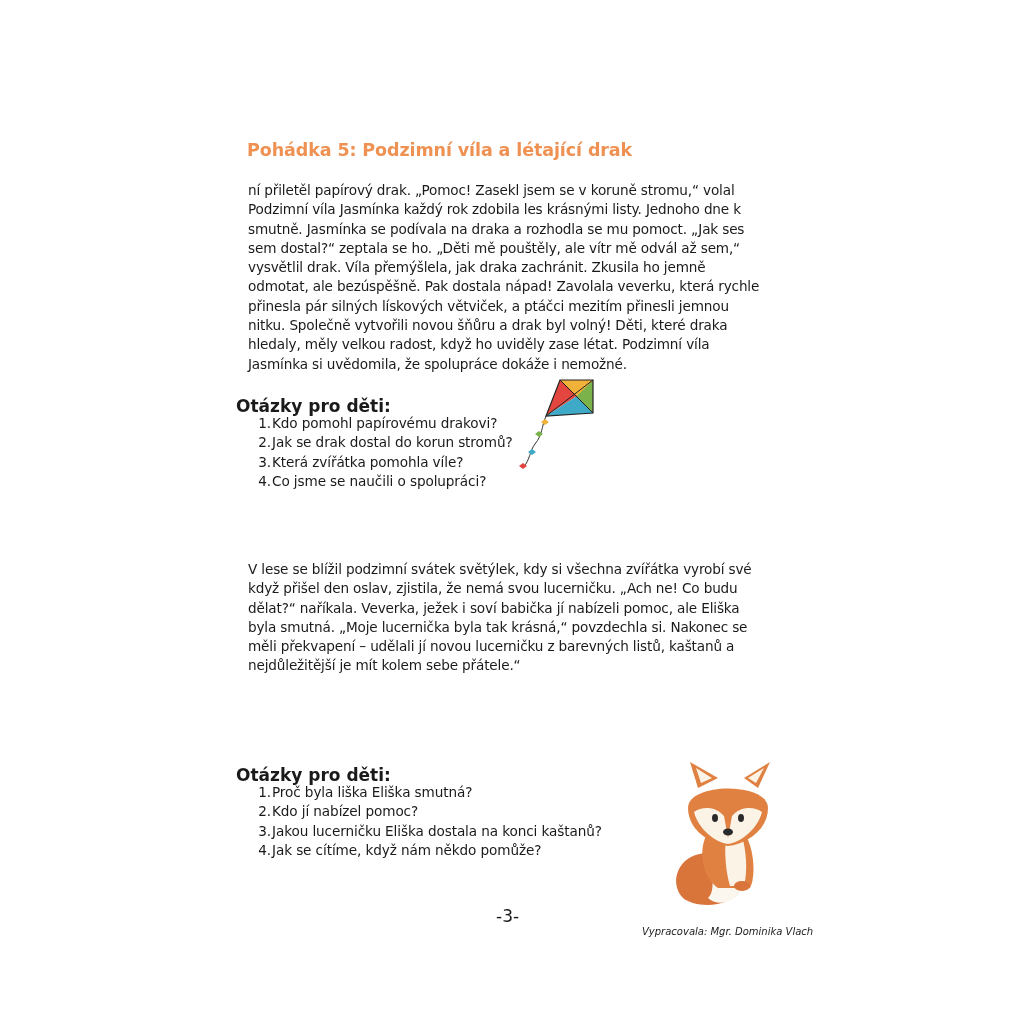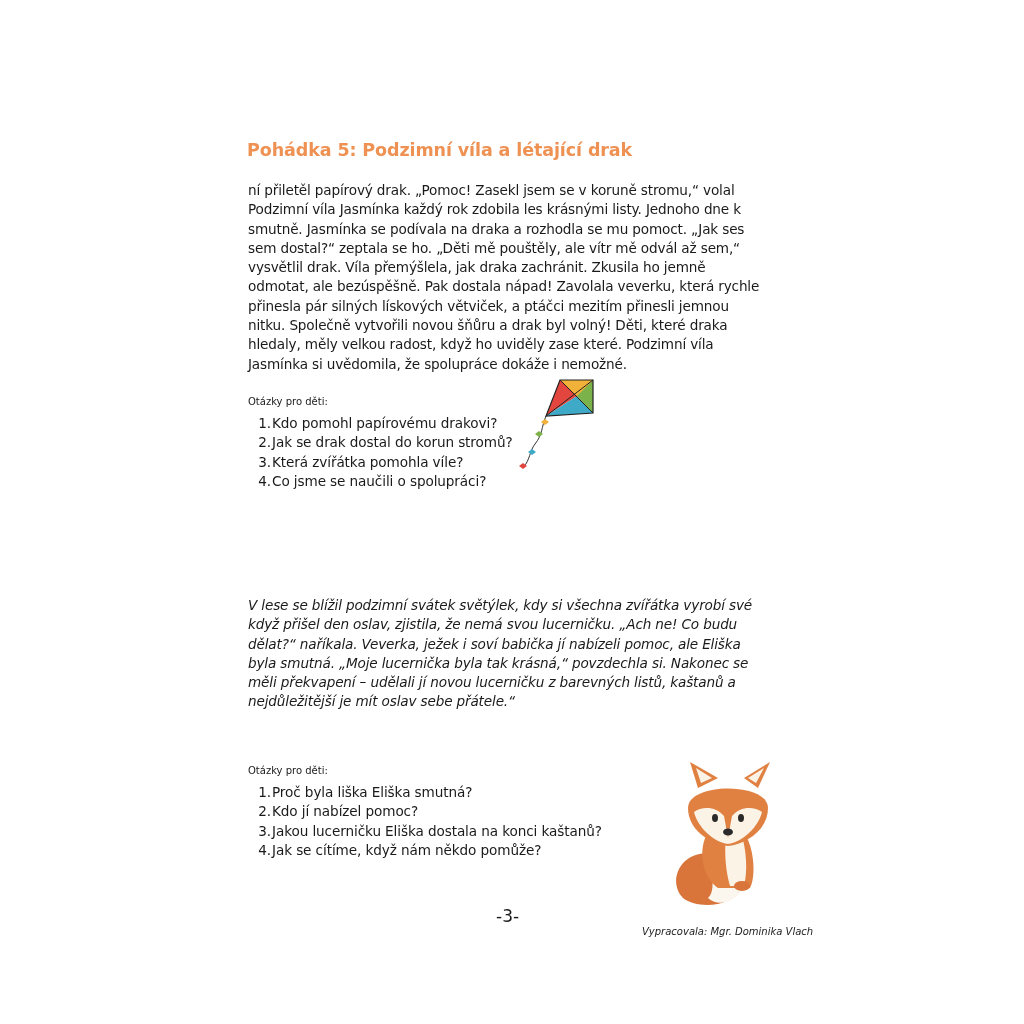--- a/index.html
+++ b/index.html
@@ -36,7 +36,7 @@
     <span class="ln">odmotat, ale bezúspěšně. Pak dostala nápad! Zavolala veverku, která rychle</span>
     <span class="ln">přinesla pár silných lískových větviček, a ptáčci mezitím přinesli jemnou</span>
     <span class="ln">nitku. Společně vytvořili novou šňůru a drak byl volný! Děti, které draka</span>
-    <span class="ln">hledaly, měly velkou radost, když ho uviděly zase které. Podzimní víla</span>
+    <span class="ln">hledaly, měly velkou radost, když ho uviděly zase létat. Podzimní víla</span>
     <span class="ln">Jasmínka si uvědomila, že spolupráce dokáže i nemožné.</span>
   </div>
 

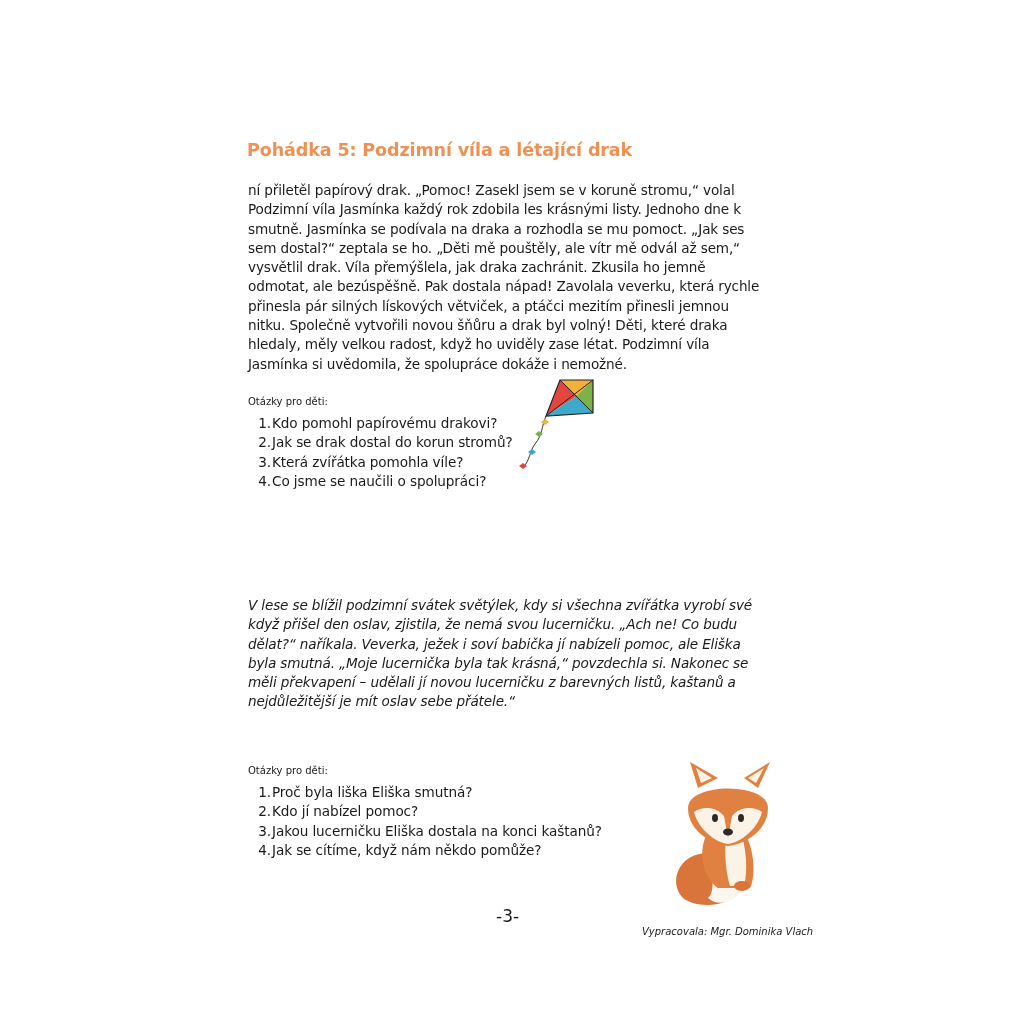--- a/index.html
+++ b/index.html
@@ -11,7 +11,7 @@
   .para { position:absolute; left:240px; width:540px; font-size:13.6px;
           line-height:19.3px; letter-spacing:-0.15px; }
   .para .ln { display:block; white-space:nowrap; }
-  .qtitle { position:absolute; left:240px; font-weight:normal; font-size:10px; white-space:nowrap; }
+  .qtitle { position:absolute; left:228px; font-weight:bold; font-size:17px; white-space:nowrap; }
   .qlist { position:absolute; left:248px; font-size:13.6px; line-height:19.3px; letter-spacing:-0.1px; }
   .qlist .q { display:flex; white-space:nowrap; }
   .qlist .n { display:inline-block; width:15px; text-align:right; margin-right:1px; }

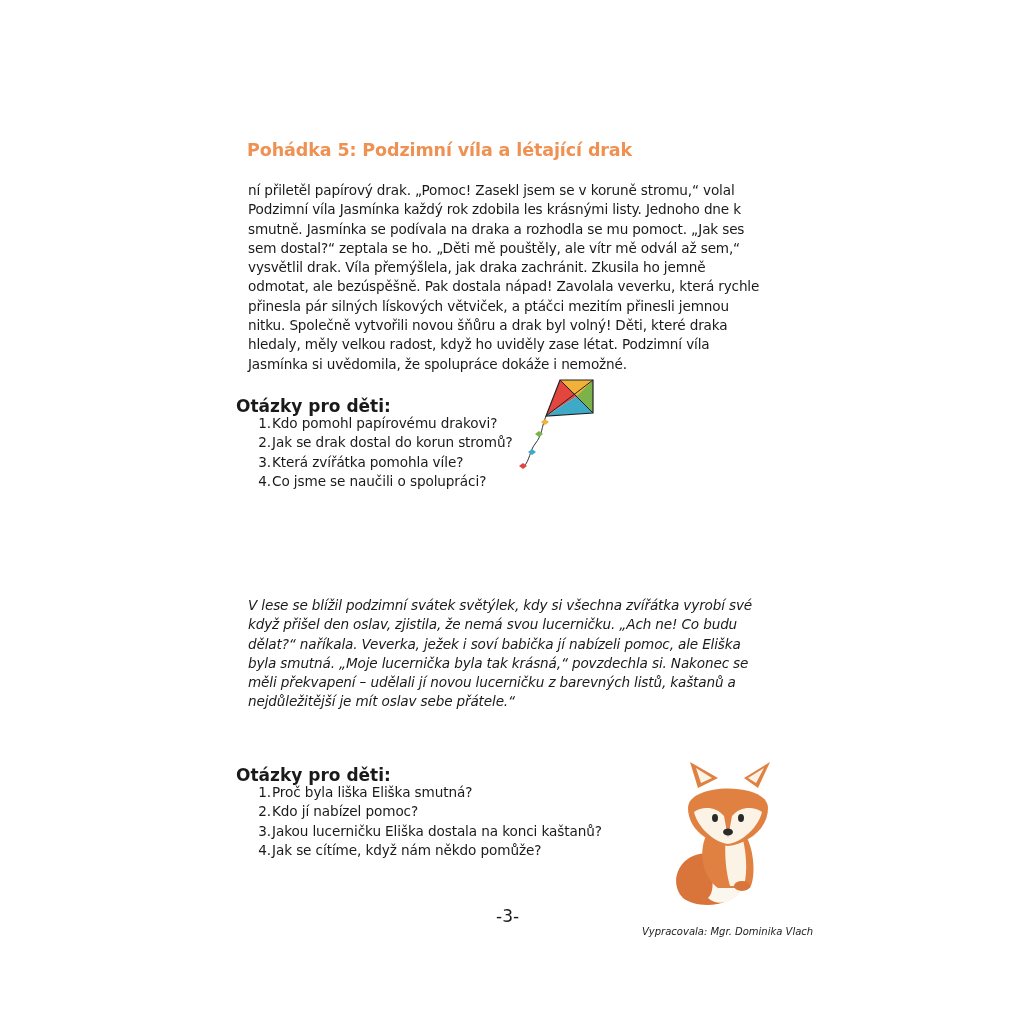--- a/index.html
+++ b/index.html
@@ -76,7 +76,7 @@
   </svg>
 
 
-  <div class="para" style="top:596px;font-style:italic;">
+  <div class="para" style="top:560px;">
     <span class="ln">V lese se blížil podzimní svátek světýlek, kdy si všechna zvířátka vyrobí své</span>
     <span class="ln">když přišel den oslav, zjistila, že nemá svou lucerničku. „Ach ne! Co budu</span>
     <span class="ln">dělat?“ naříkala. Veverka, ježek i soví babička jí nabízeli pomoc, ale Eliška</span>

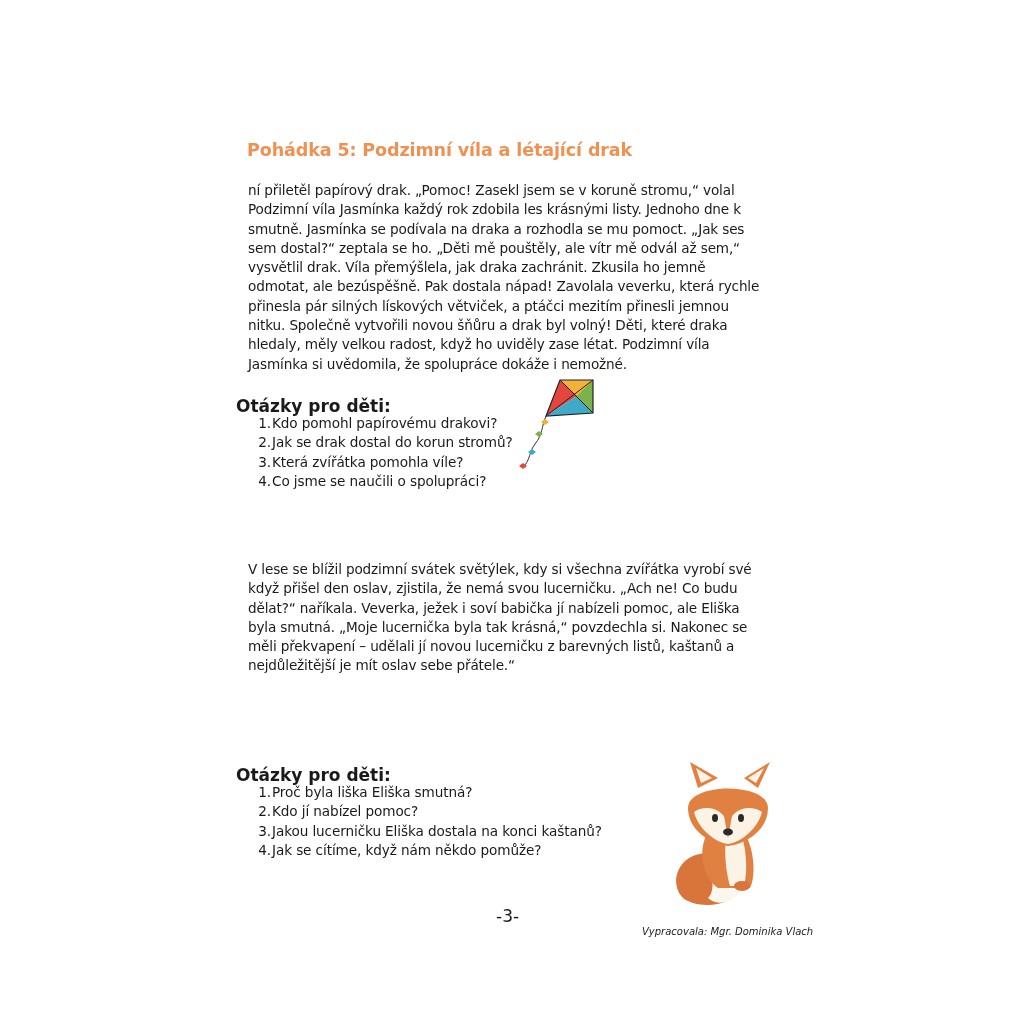--- a/index.html
+++ b/index.html
@@ -82,7 +82,7 @@
     <span class="ln">dělat?“ naříkala. Veverka, ježek i soví babička jí nabízeli pomoc, ale Eliška</span>
     <span class="ln">byla smutná. „Moje lucernička byla tak krásná,“ povzdechla si. Nakonec se</span>
     <span class="ln">měli překvapení – udělali jí novou lucerničku z barevných listů, kaštanů a</span>
-    <span class="ln">nejdůležitější je mít oslav sebe přátele.“</span>
+    <span class="ln">nejdůležitější je mít kolem sebe přátele.“</span>
   </div>
 
   <div class="qtitle" style="top:765px;">Otázky pro děti:</div>

